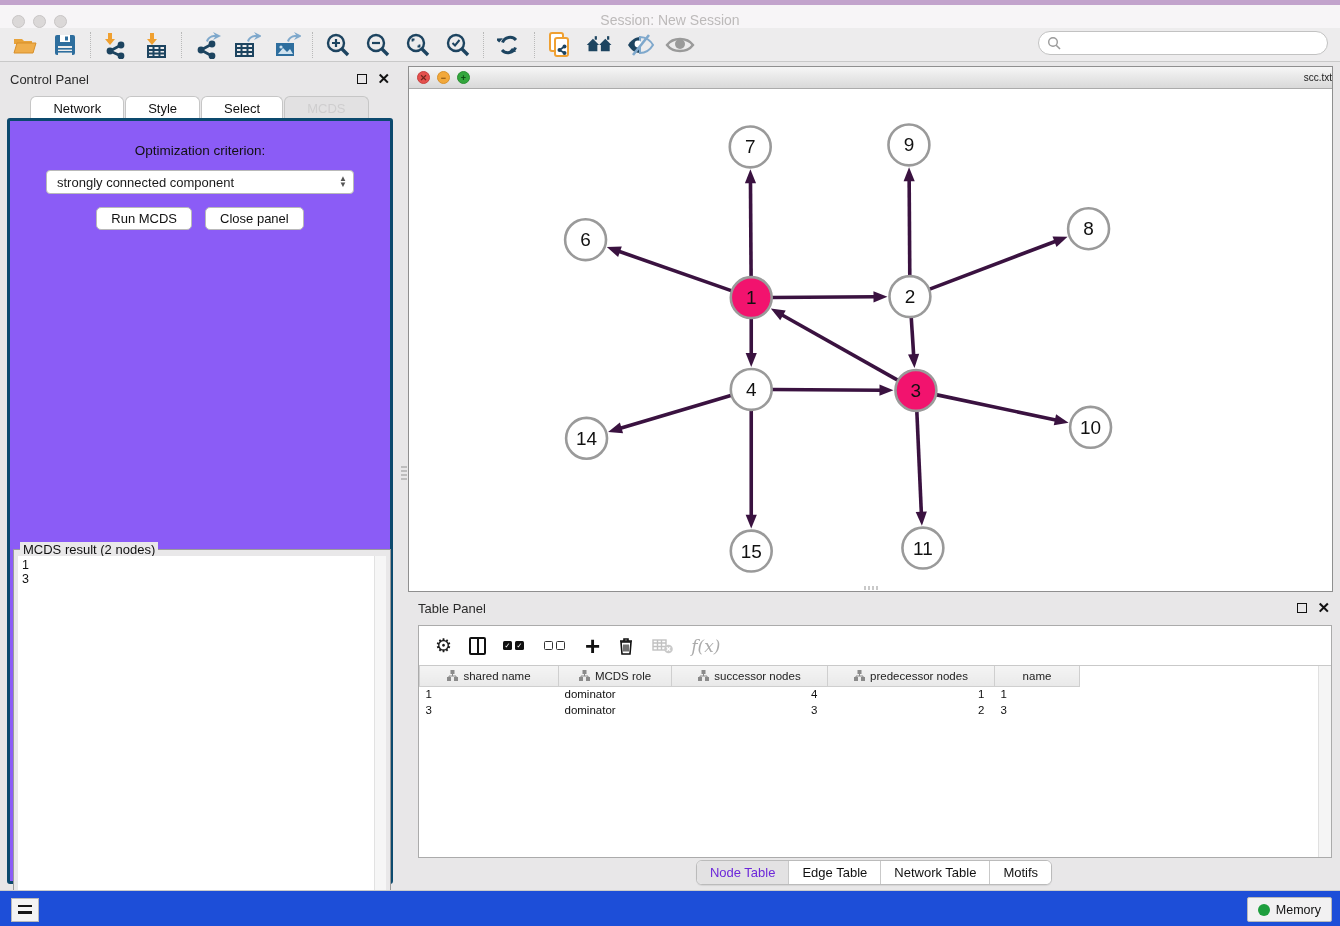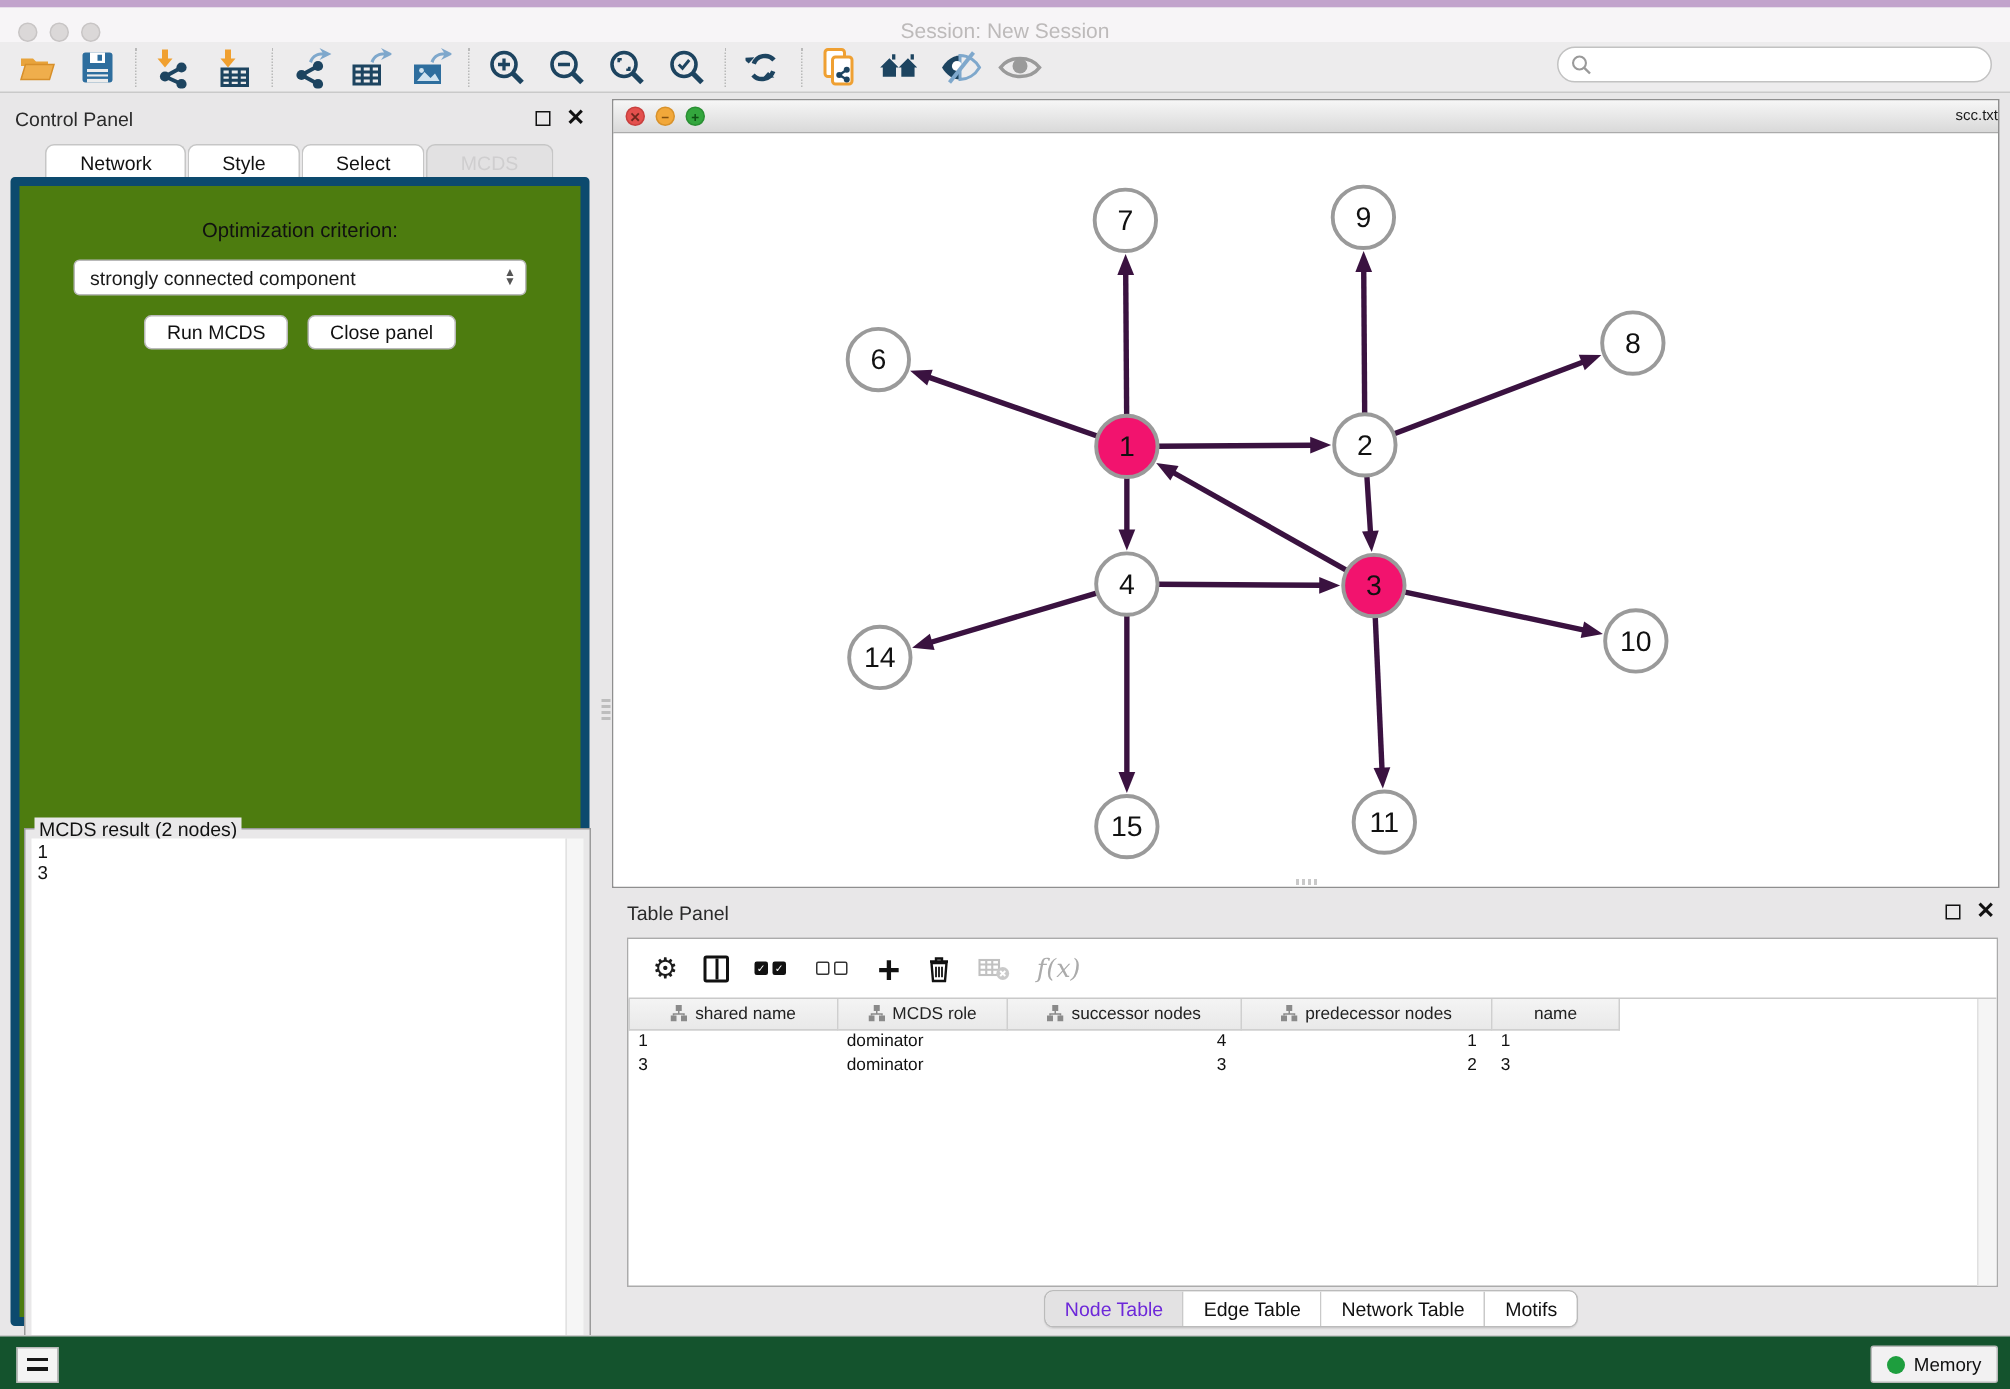--- a/index.html
+++ b/index.html
@@ -29,7 +29,7 @@
   .cp-tabs { position:absolute; left:0; top:30px; width:100%; display:flex; justify-content:center; gap:0; }
   .tab { border:1px solid #C6C6C6; border-bottom:none; border-radius:6px 6px 0 0; background:#fff; padding:4px 22px 5px; font-size:13px; color:#111; margin-right:1px; }
   .tab.sel { background:#E2E1E2; color:#CFCECF; }
-  .cp-content { position:absolute; left:7px; top:52px; width:386px; height:766px; background:#4d7c0f; border:6px solid #0c4a6e; border-radius:3px; }
+  .cp-content { position:absolute; left:7px; top:52px; width:386px; height:766px; background:#8b5cf6; border:3px solid #0c4a6e; border-radius:3px; }
   .opt-label { text-align:center; margin-top:22px; font-size:13.5px; color:#111; }
   .combo { margin:12px 36px 0; height:24px; background:#fff; border:1px solid #B9B9B9; border-radius:4px; display:flex; align-items:center; padding:0 6px 0 10px; font-size:13px; }
   .combo .arrows { margin-left:auto; display:flex; flex-direction:column; line-height:6px; font-size:8px; color:#555; }

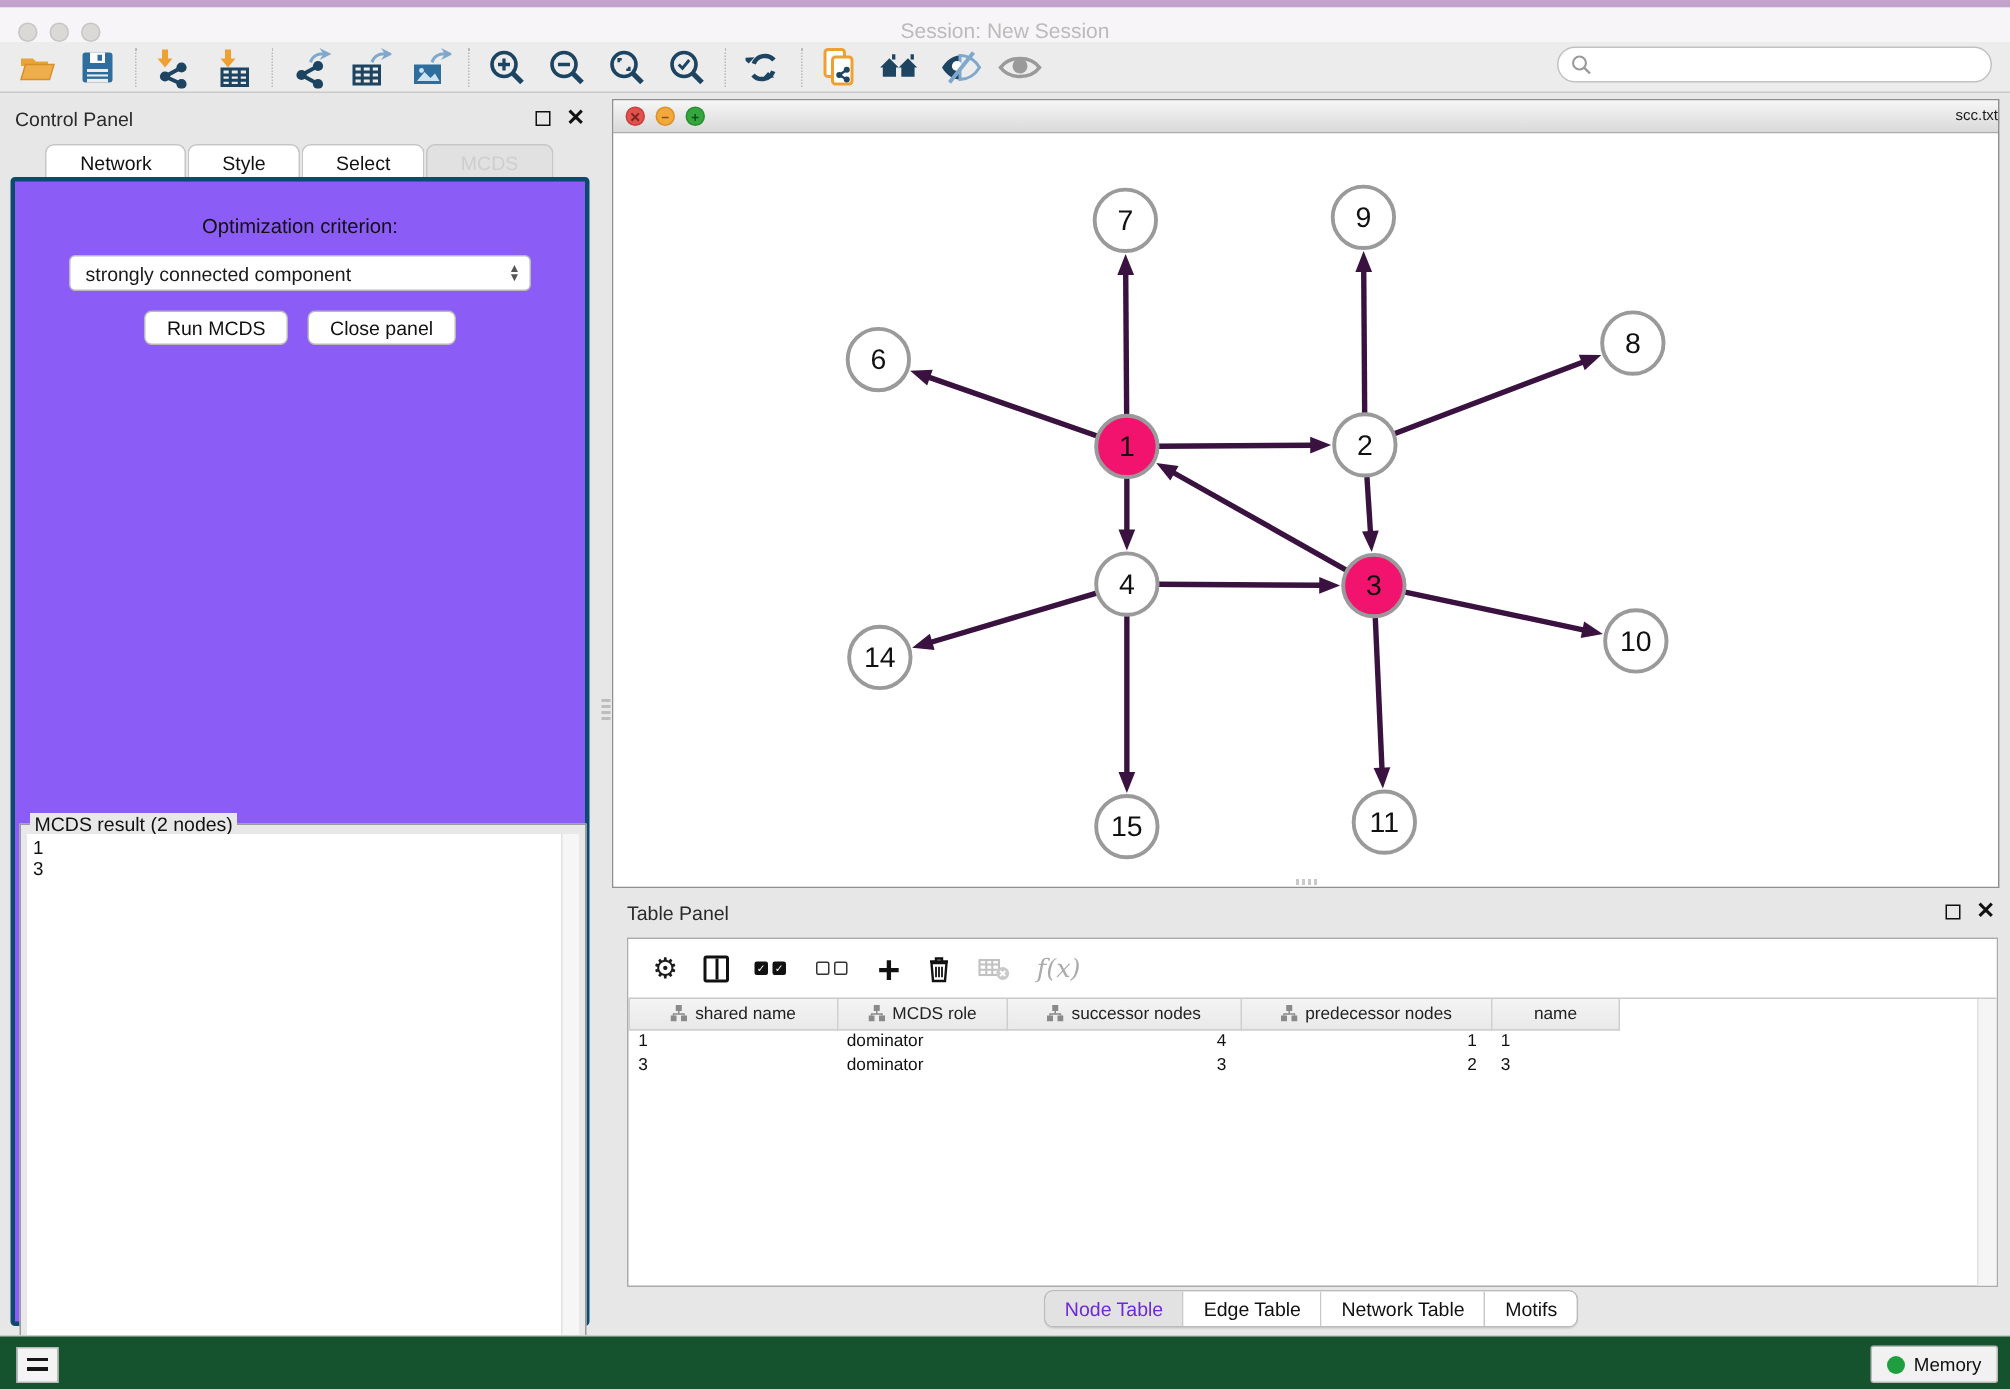--- a/index.html
+++ b/index.html
@@ -83,7 +83,7 @@
   .seg-tab.sel { background:#E3E2E3; color:#6d28d9; }
 
   
-  .statusbar { position:absolute; left:0; top:890px; width:1340px; height:36px; background:#14532d; border-top:1px solid #CBCBCB; }
+  .statusbar { position:absolute; left:0; top:890px; width:1340px; height:36px; background:#1d4ed8; border-top:1px solid #CBCBCB; }
   .list-btn { position:absolute; left:11px; top:7px; width:28px; height:24px; background:#F4F4F4; border:1px solid #B9B9B9; display:flex; align-items:center; justify-content:center; }
   .list-ico { width:14px; height:11px; background:repeating-linear-gradient(#161616 0 2.4px, transparent 2.4px 6.4px); position:relative; }
   .memory-btn { position:absolute; right:8px; top:6px; height:25px; background:#F2F1F2; border:1px solid #B9B9B9; border-radius:2px; display:flex; align-items:center; gap:6px; padding:0 10px; font-size:12.5px; color:#111; }

